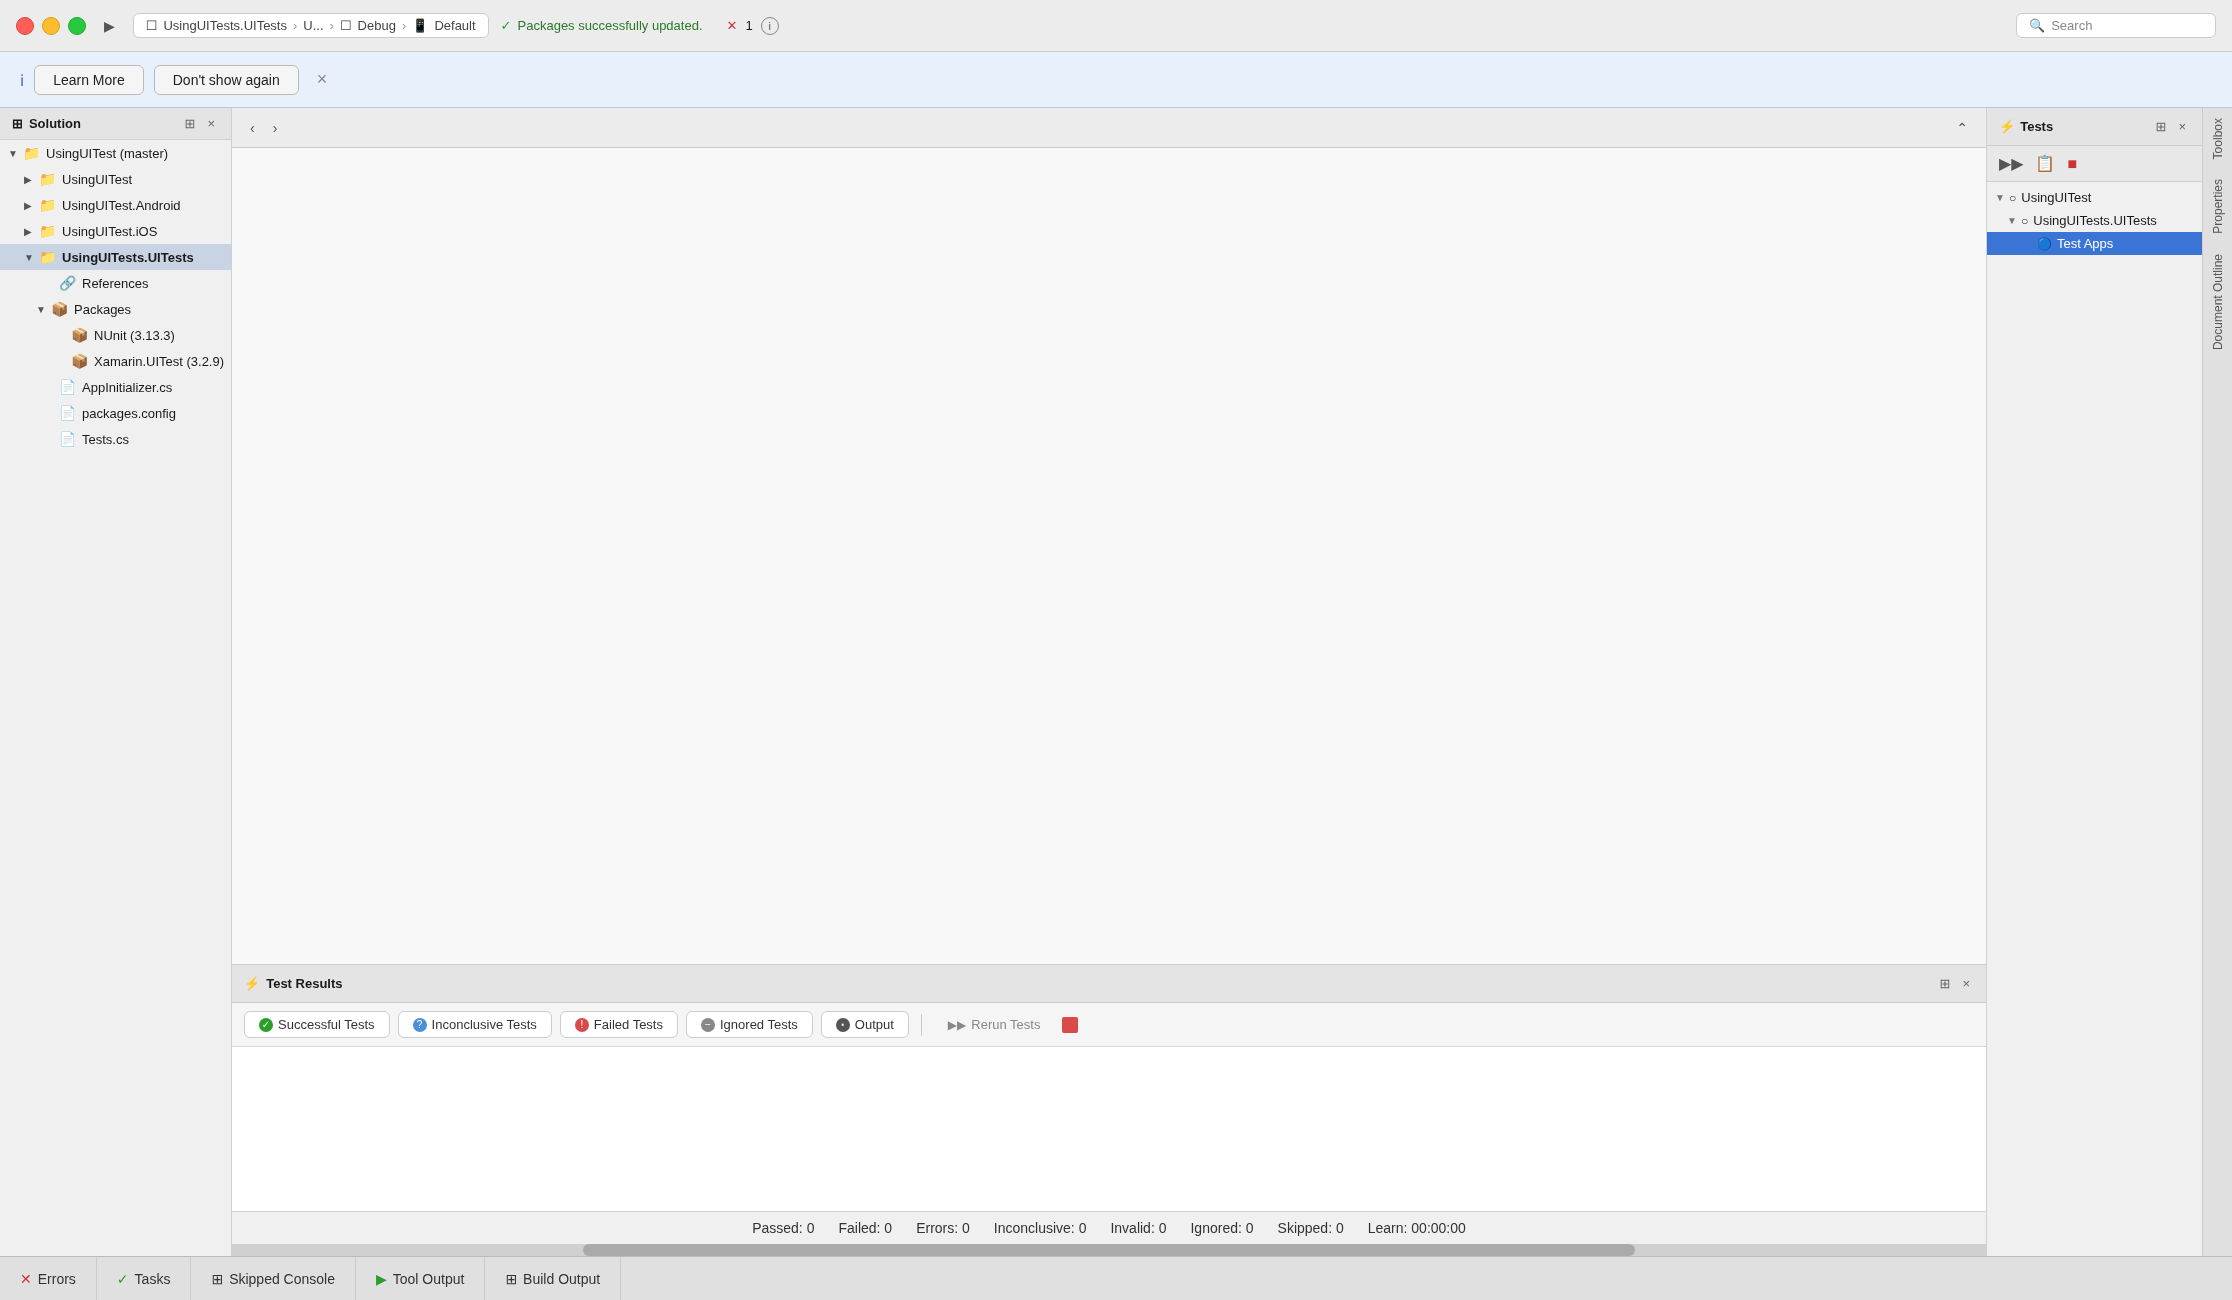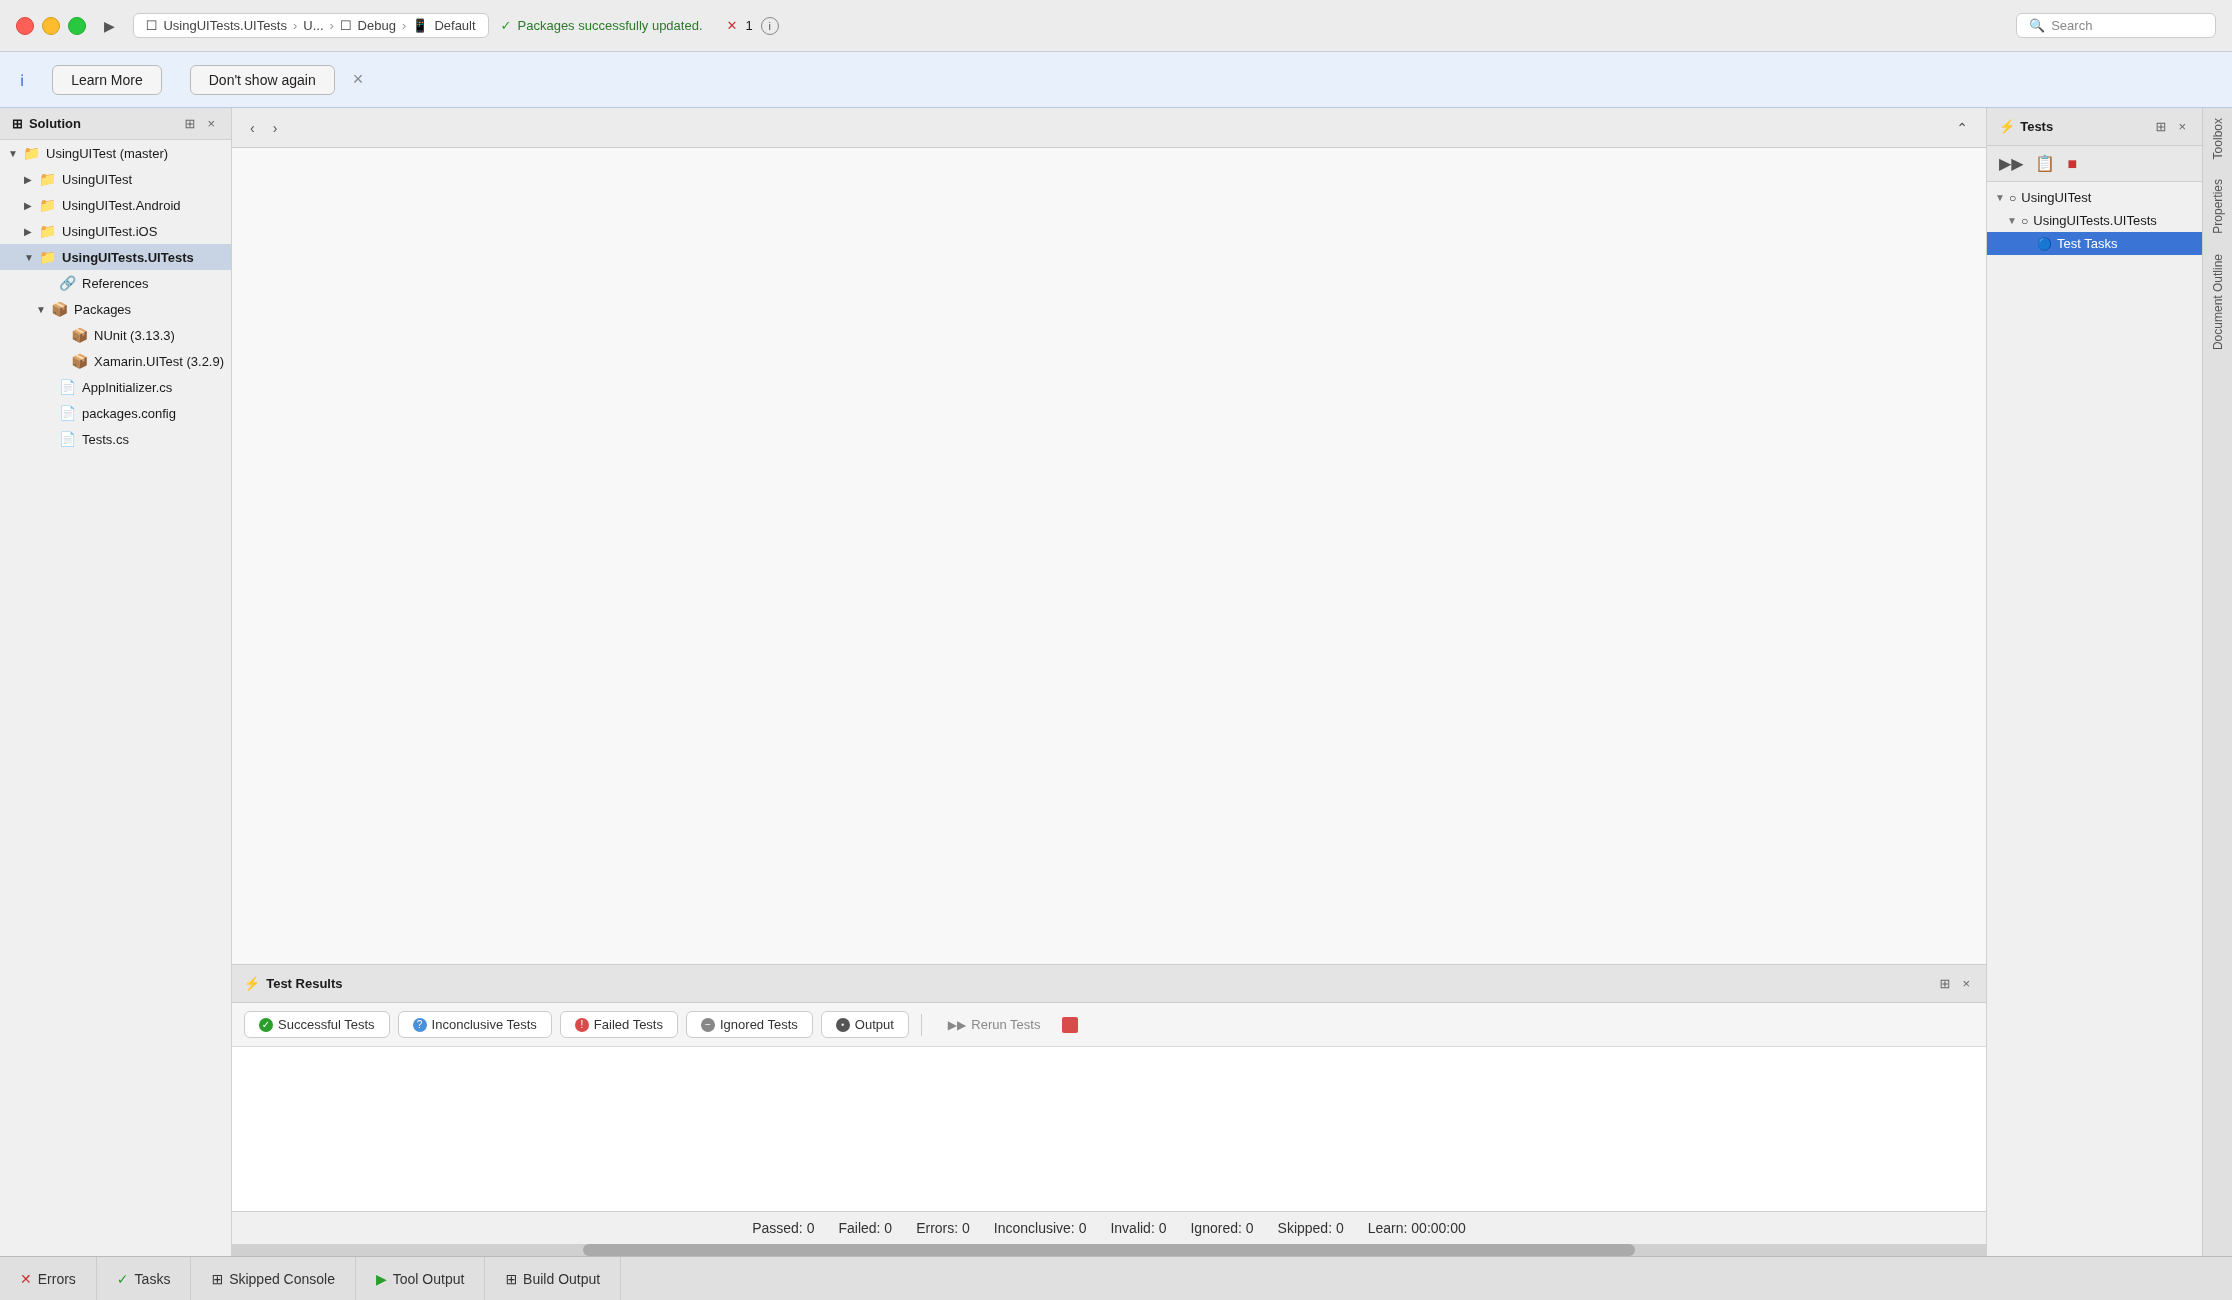--- a/index.html
+++ b/index.html
@@ -40,7 +40,7 @@
     .banner-text { flex: 1; font-size: 14px; color: #222; }
     .banner-btn {
       padding: 6px 18px; border-radius: 6px; font-size: 14px; cursor: pointer;
-      border: 1px solid #bbb; background: #f5f5f5; color: #222; margin-left: 18px;
+      border: 1px solid #bbb; background: #f5f5f5; color: #222;
     }
     .banner-close { background: none; border: none; font-size: 18px; color: #888; cursor: pointer; padding: 0 8px; }
 

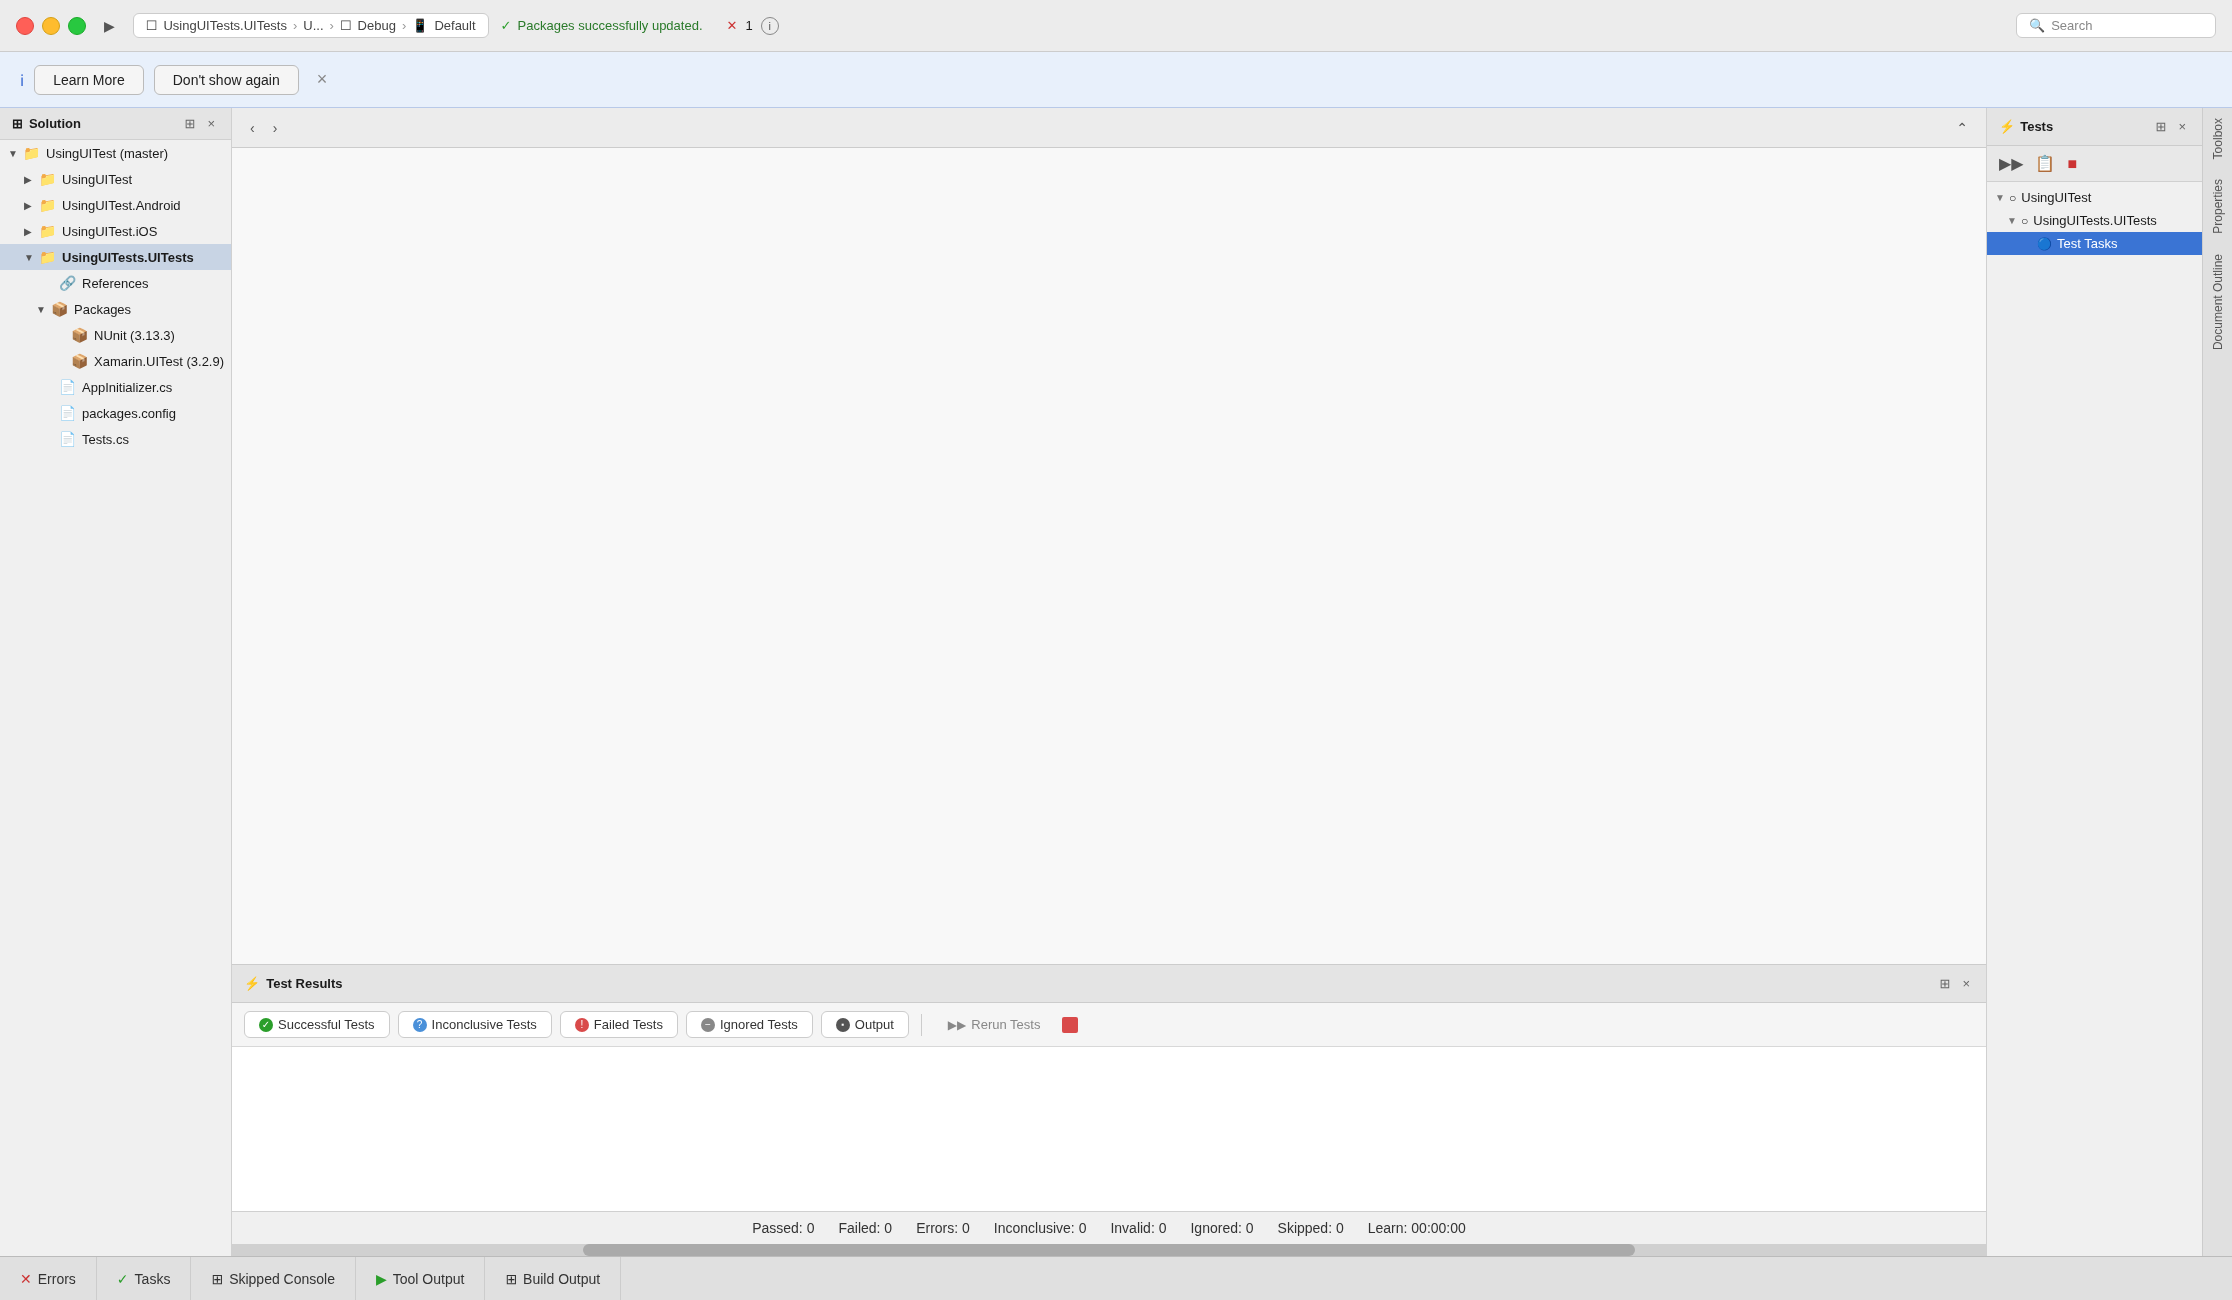--- a/index.html
+++ b/index.html
@@ -393,7 +393,7 @@
       <div class="tests-tree-item selected" style="--indent:36px;">
         <span class="tests-tree-arrow"></span>
         <span class="tests-tree-icon">🔵</span>
-        <span>Test Tasks</span>
+        <span>Test Apps</span>
       </div>
     </div>
   </div>

